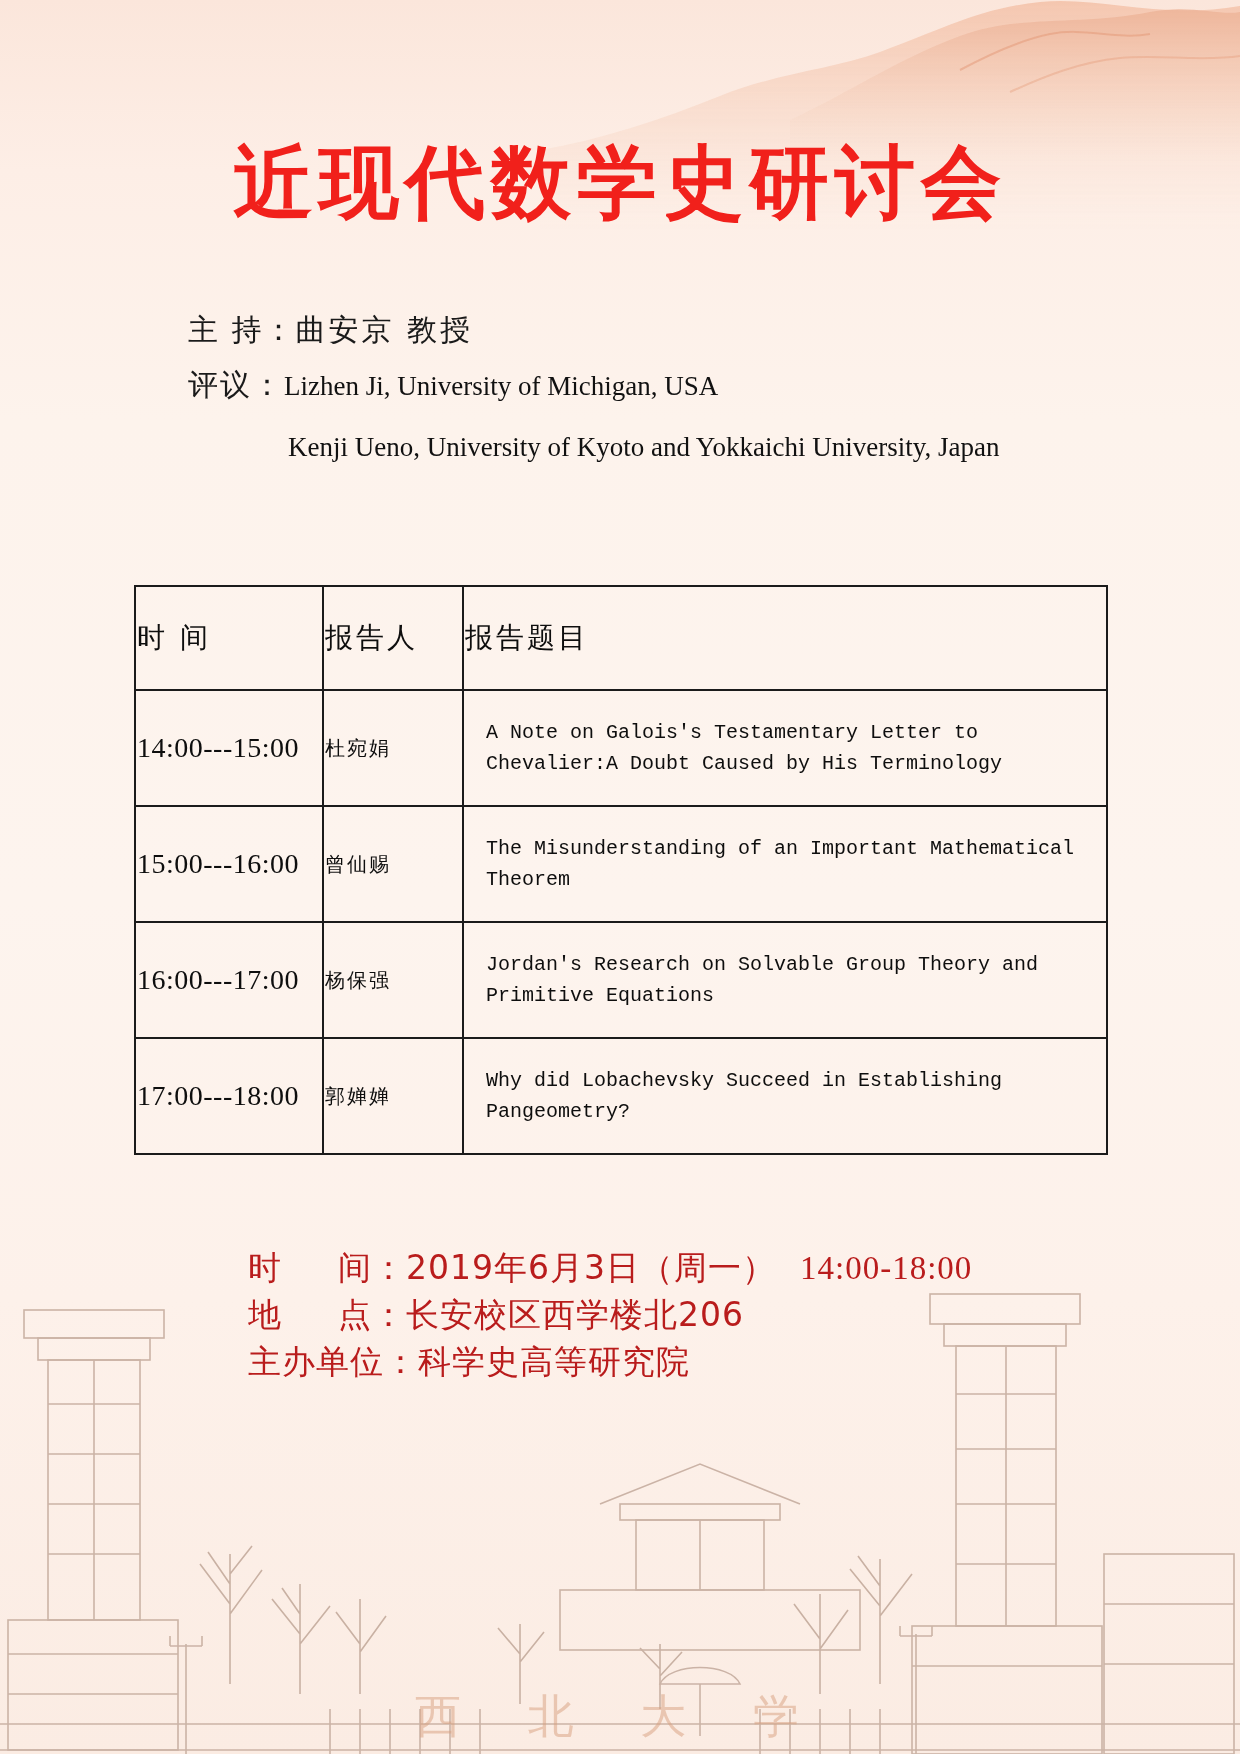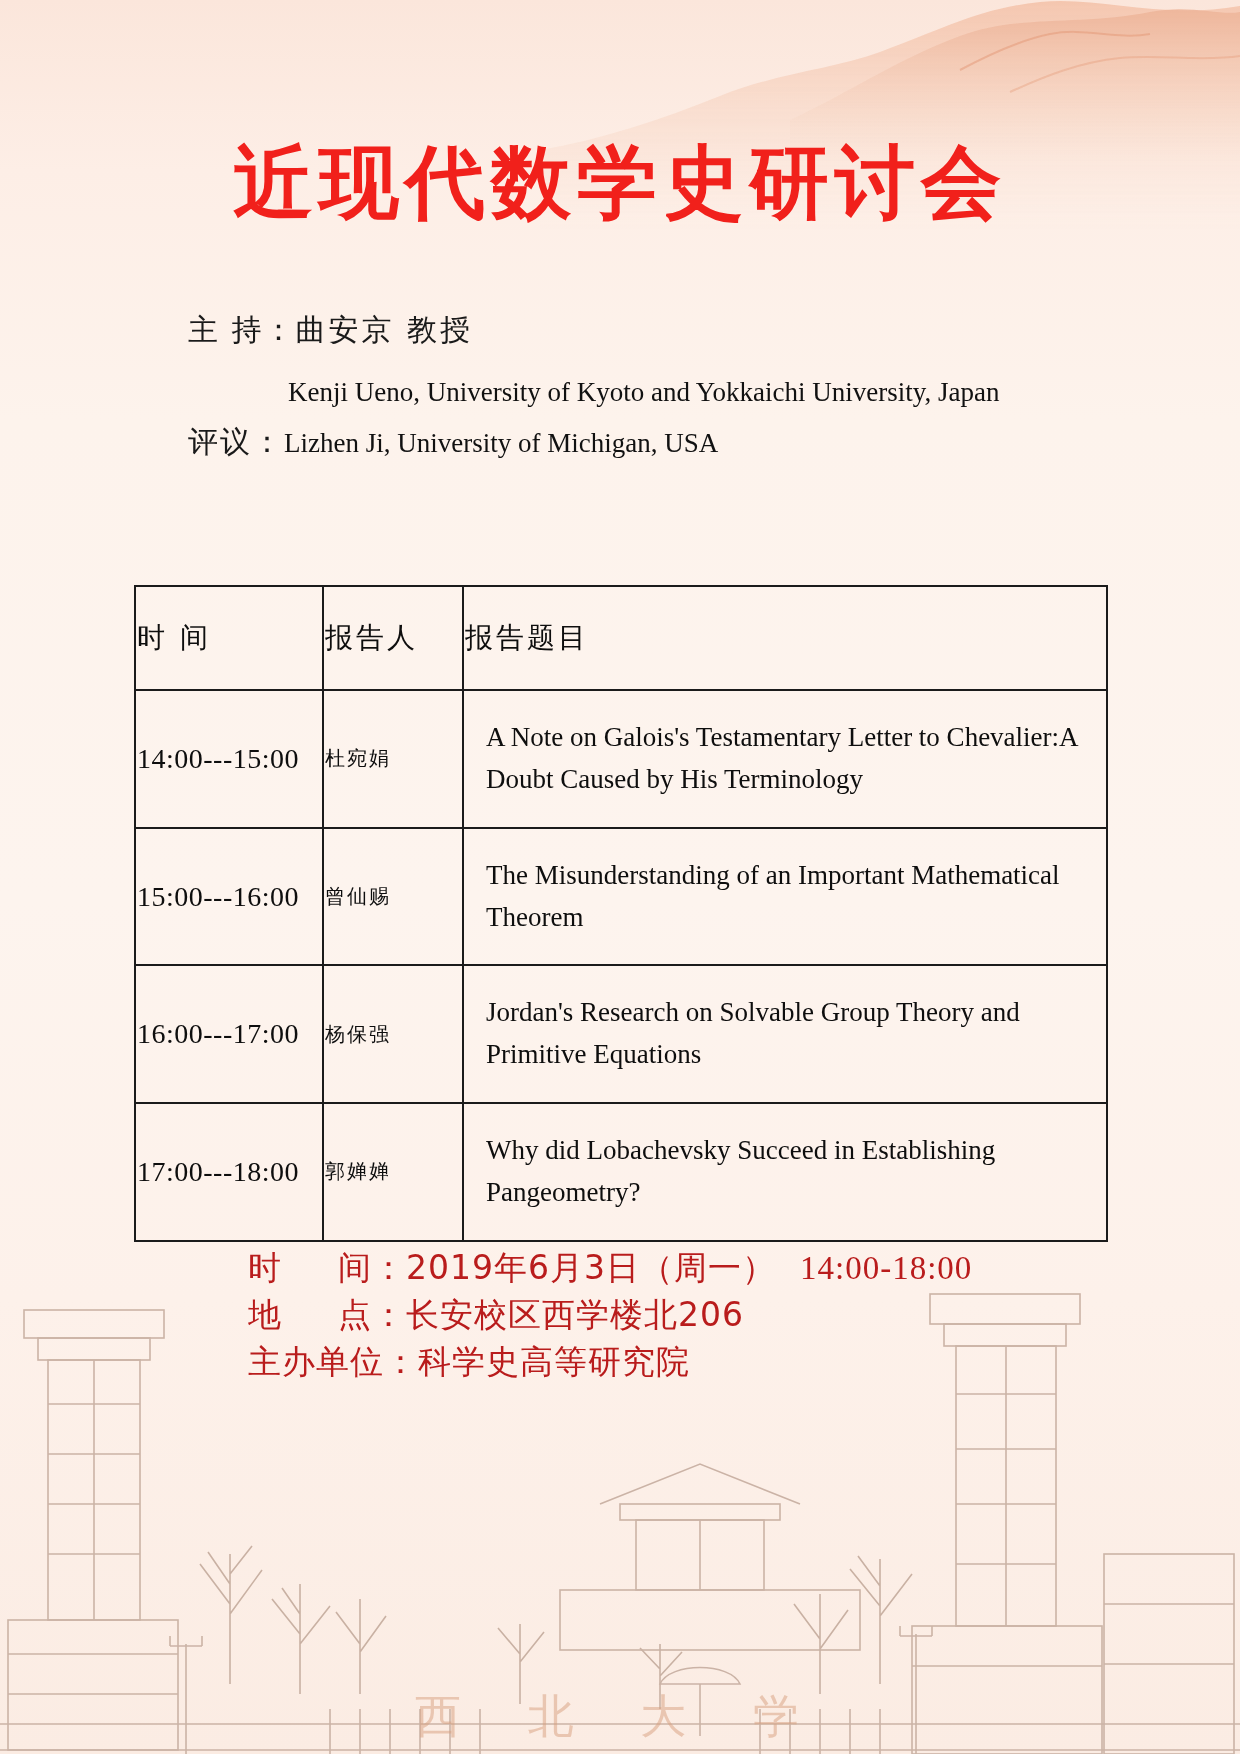--- a/index.html
+++ b/index.html
@@ -272,12 +272,12 @@
       <span class="meta-label">主 持：</span>
       <span class="meta-value-cn">曲安京 教授</span>
     </div>
-    <div class="meta-row second">
-      <span class="meta-value-en">Kenji Ueno, University of Kyoto and Yokkaichi University, Japan</span>
-    </div>
     <div class="meta-row">
       <span class="meta-label">评议：</span>
       <span class="meta-value-en">Lizhen Ji, University of Michigan, USA</span>
+    </div>
+    <div class="meta-row second">
+      <span class="meta-value-en">Kenji Ueno, University of Kyoto and Yokkaichi University, Japan</span>
     </div>
   </div>
 

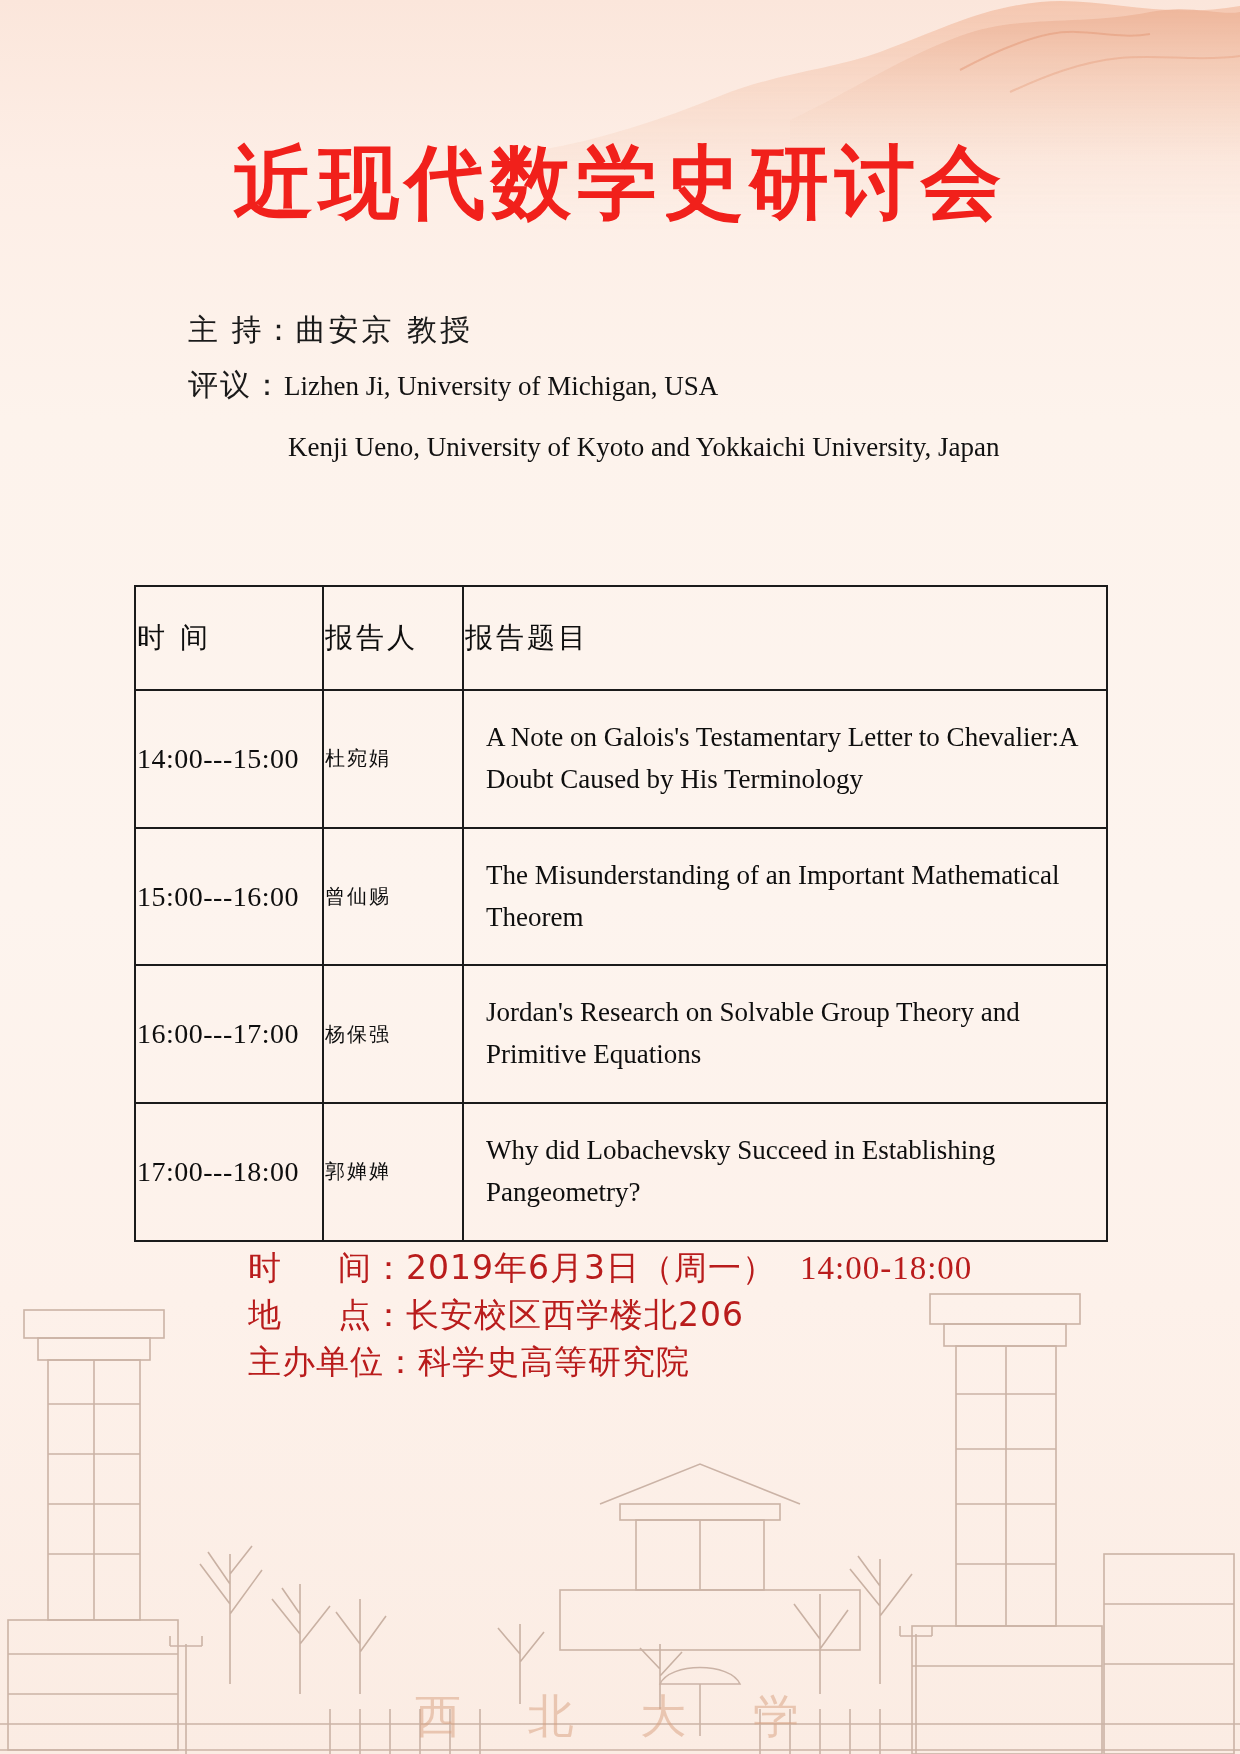--- a/index.html
+++ b/index.html
@@ -148,8 +148,8 @@
     letter-spacing: 2px;
   }
   td.talk {
-    font-family: Liberation Serif, serif;
-    font-size: 27px;
+    font-family: Liberation Mono, monospace;
+    font-size: 20px;
     line-height: 1.55;
     padding: 26px 22px;
   }

